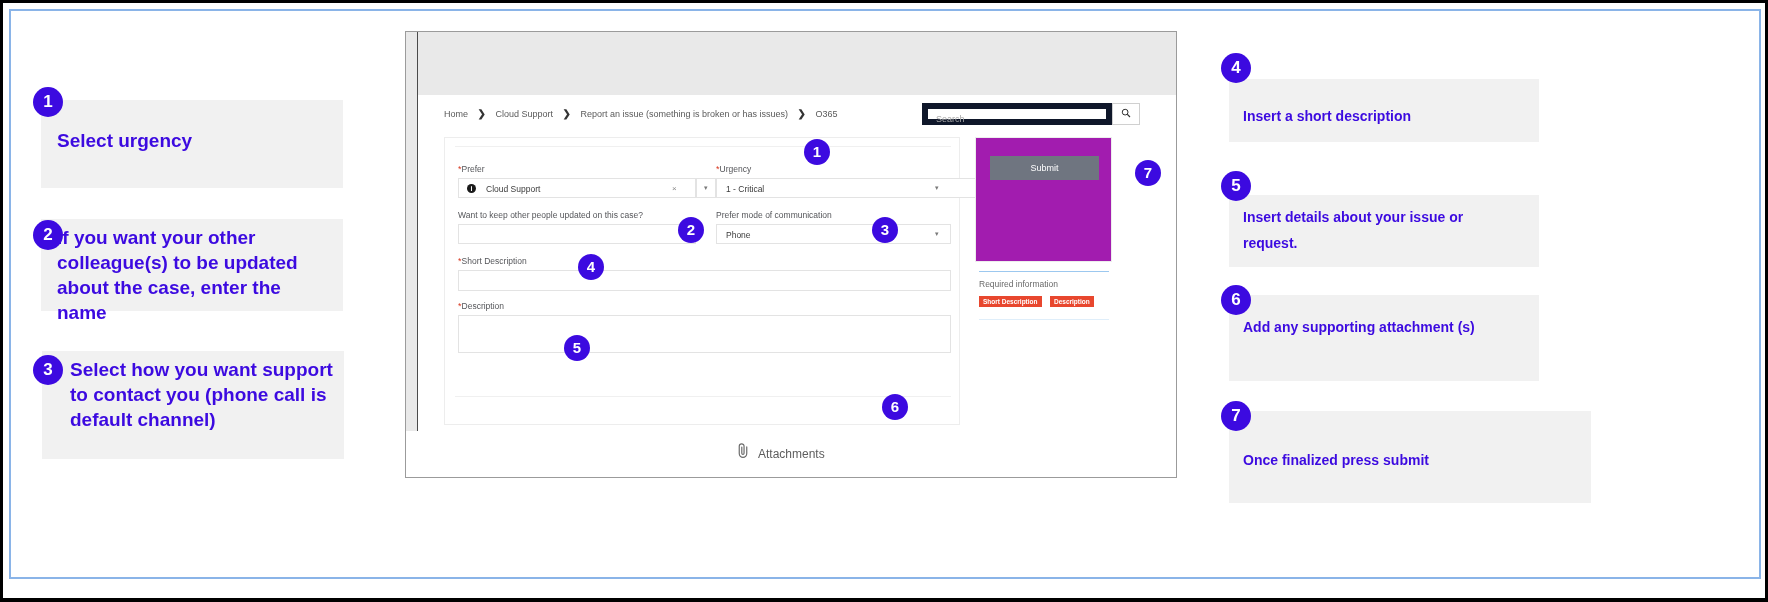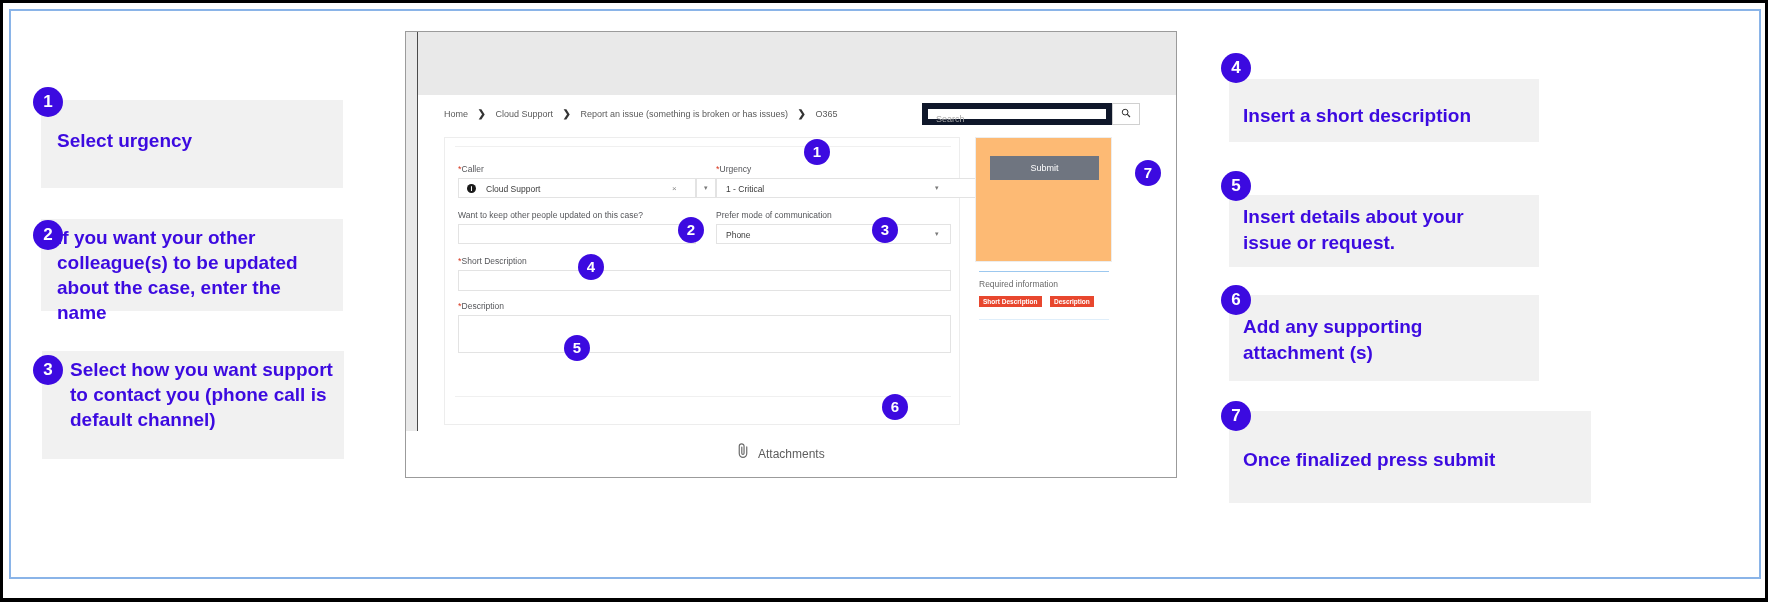--- a/index.html
+++ b/index.html
@@ -58,7 +58,7 @@
     background: #f1f1f1;
     color: #3c0ae0;
     font-weight: bold;
-    font-size: 19px;
+    font-size: 14px;
     line-height: 26px;
     z-index: 20;
   }

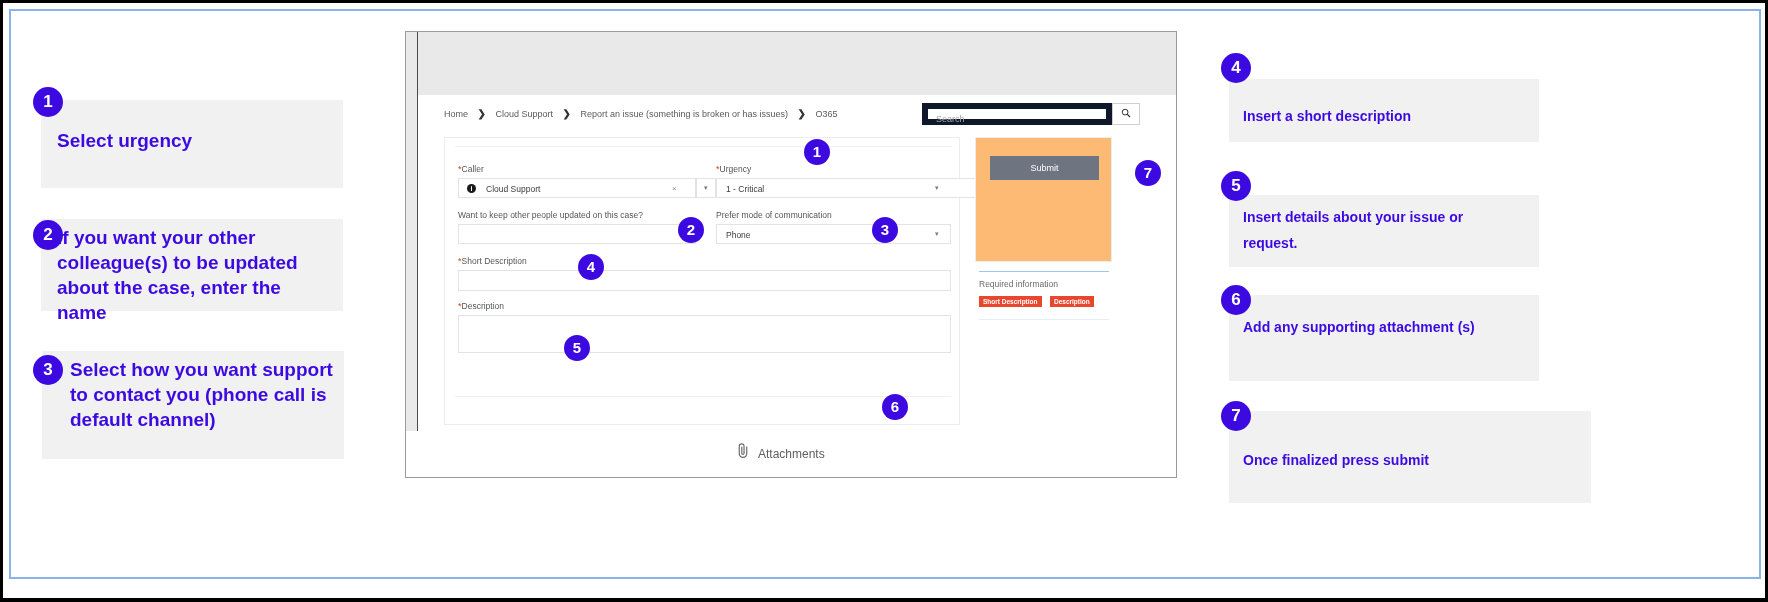--- a/index.html
+++ b/index.html
@@ -305,7 +305,7 @@
         <div class="hr-light" style="left:10px; top:8px; width:496px;"></div>
 
         <span class="fld-label" style="left:13px; top:26px;">
-          <span class="req-star">*</span><span>Caller</span>
+          <span class="req-star">*</span><span>Prefer</span>
         </span>
         <div class="fld-box" style="left:13px; top:40px; width:238px; height:20px;">
           <span class="caller-ico" style="left:8px; top:5px;">i</span>

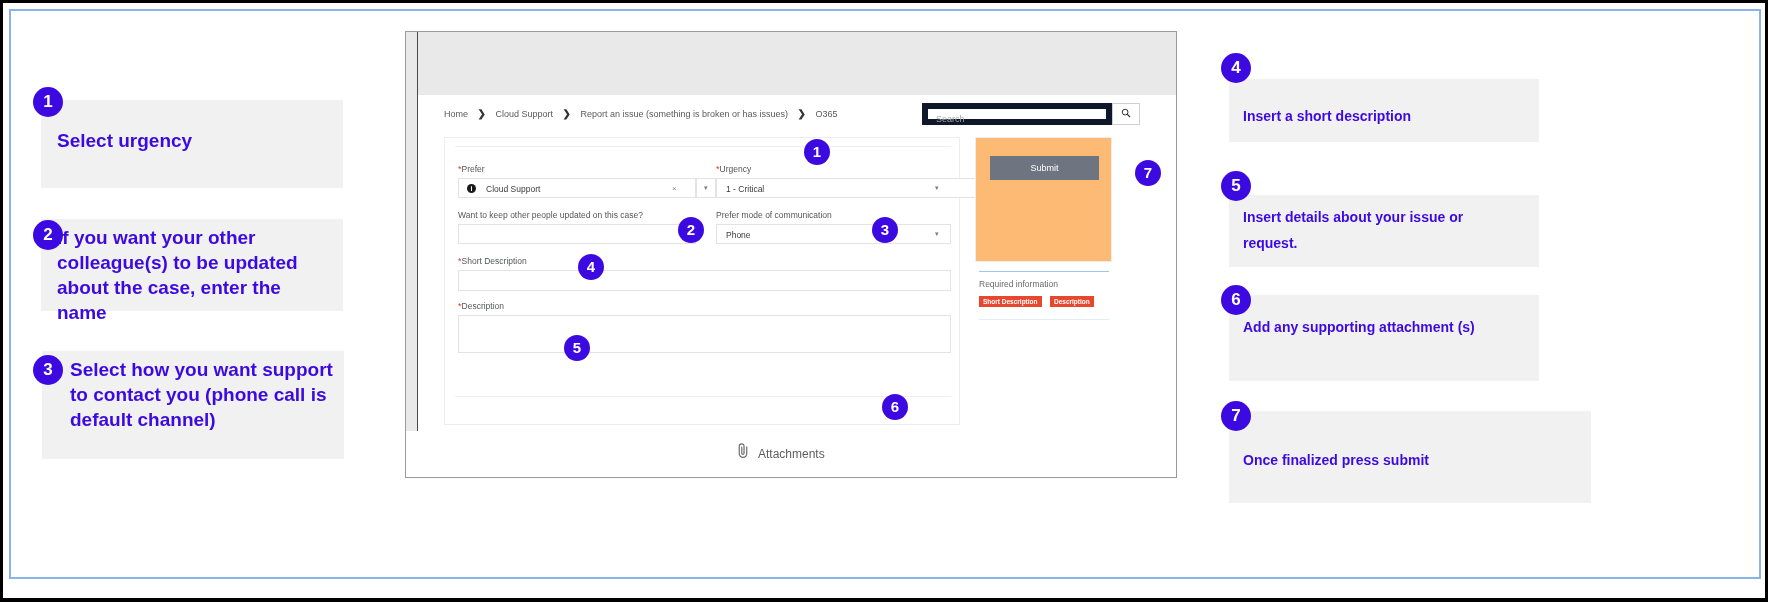--- a/index.html
+++ b/index.html
@@ -140,7 +140,7 @@
   .sidecard {
     position: absolute; left: 557px; top: 42px;
     width: 137px; height: 125px;
-    background: #fdba74;
+    background: #a21caf;
     border: 1px solid #ededed;
   }
   .submit-btn {

